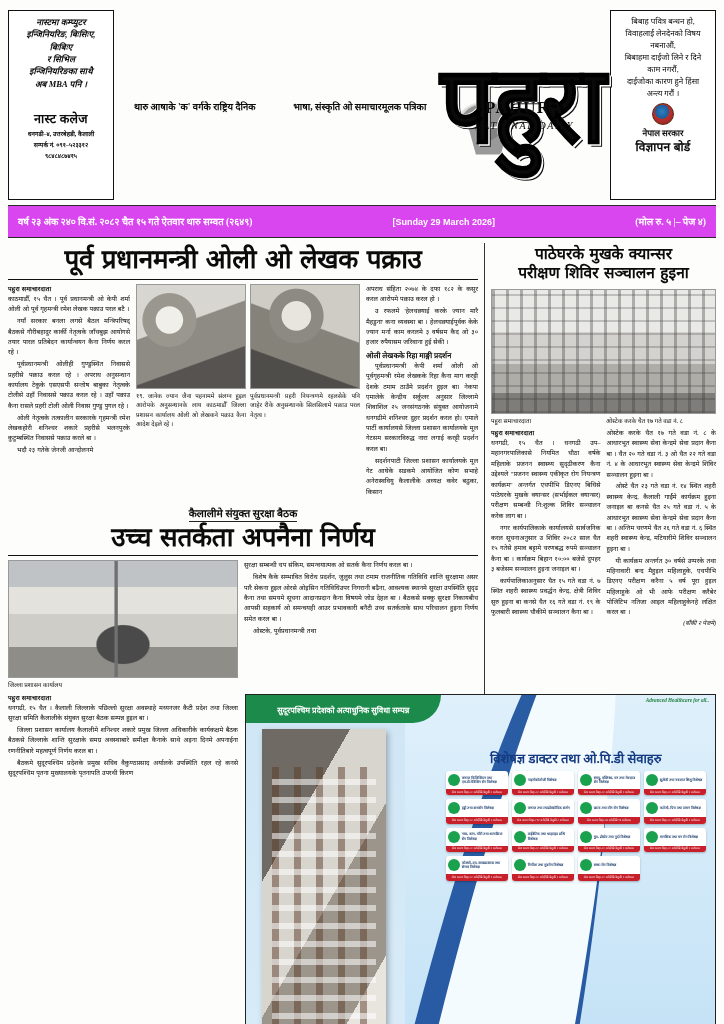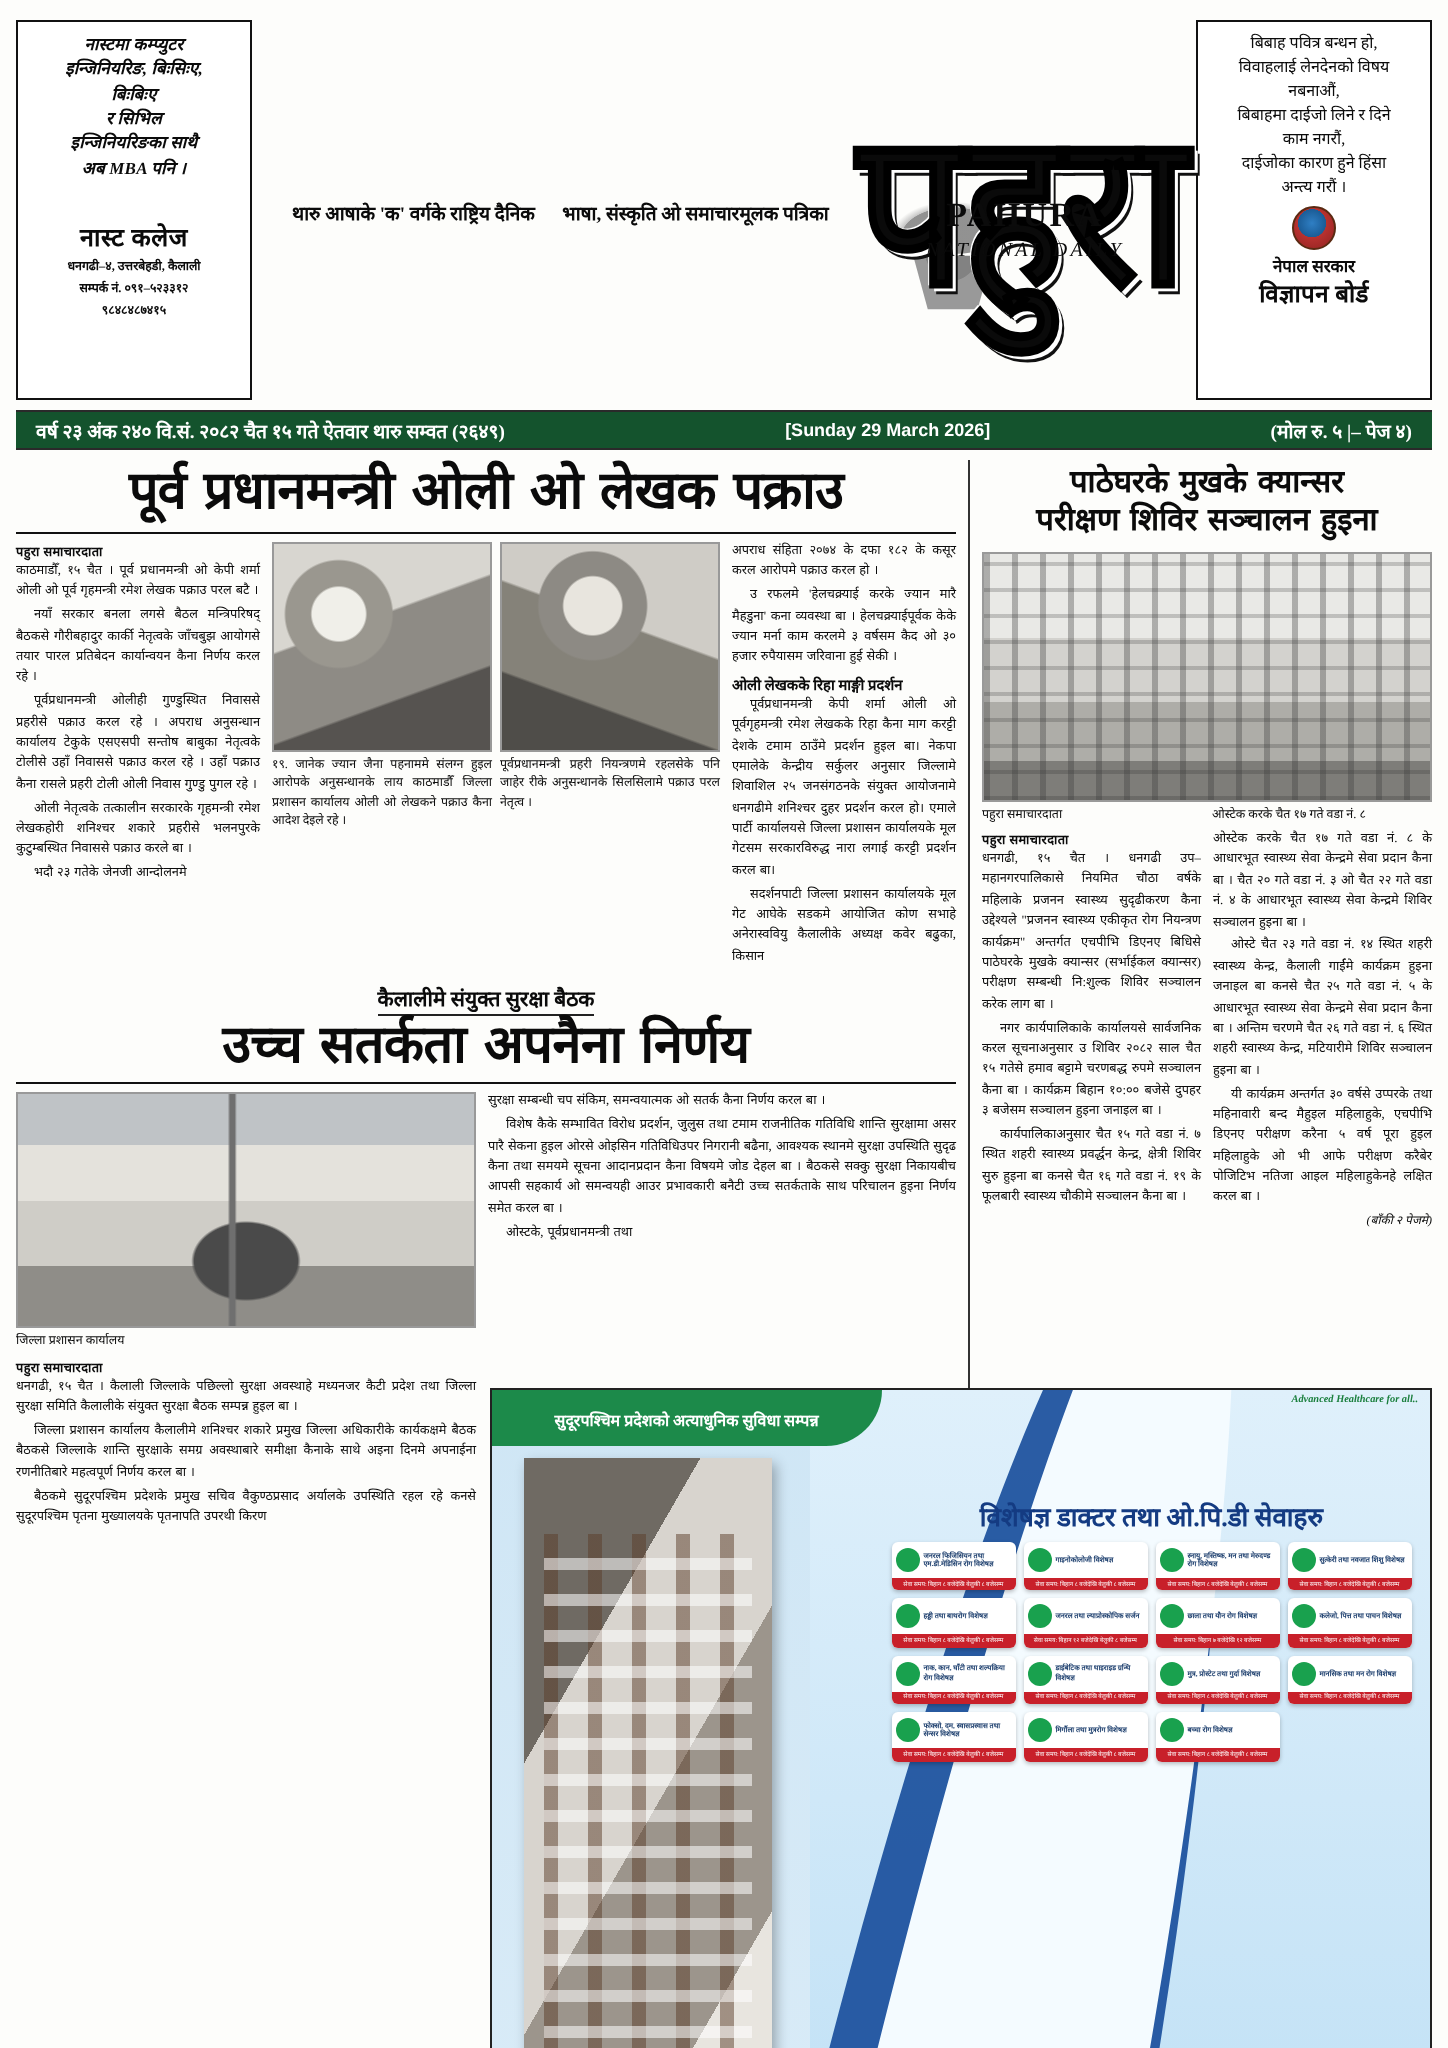--- a/index.html
+++ b/index.html
@@ -15,7 +15,7 @@
   
   .masthead { display:flex; align-items:stretch; gap:6px; height:190px; }
   .ear {
-    width:118px; border:1.5px solid #111; padding:5px 4px;
+    width:106px; border:1.5px solid #111; padding:5px 4px;
     display:flex; flex-direction:column; align-items:center; justify-content:flex-start;
     text-align:center; background:#fff;
   }

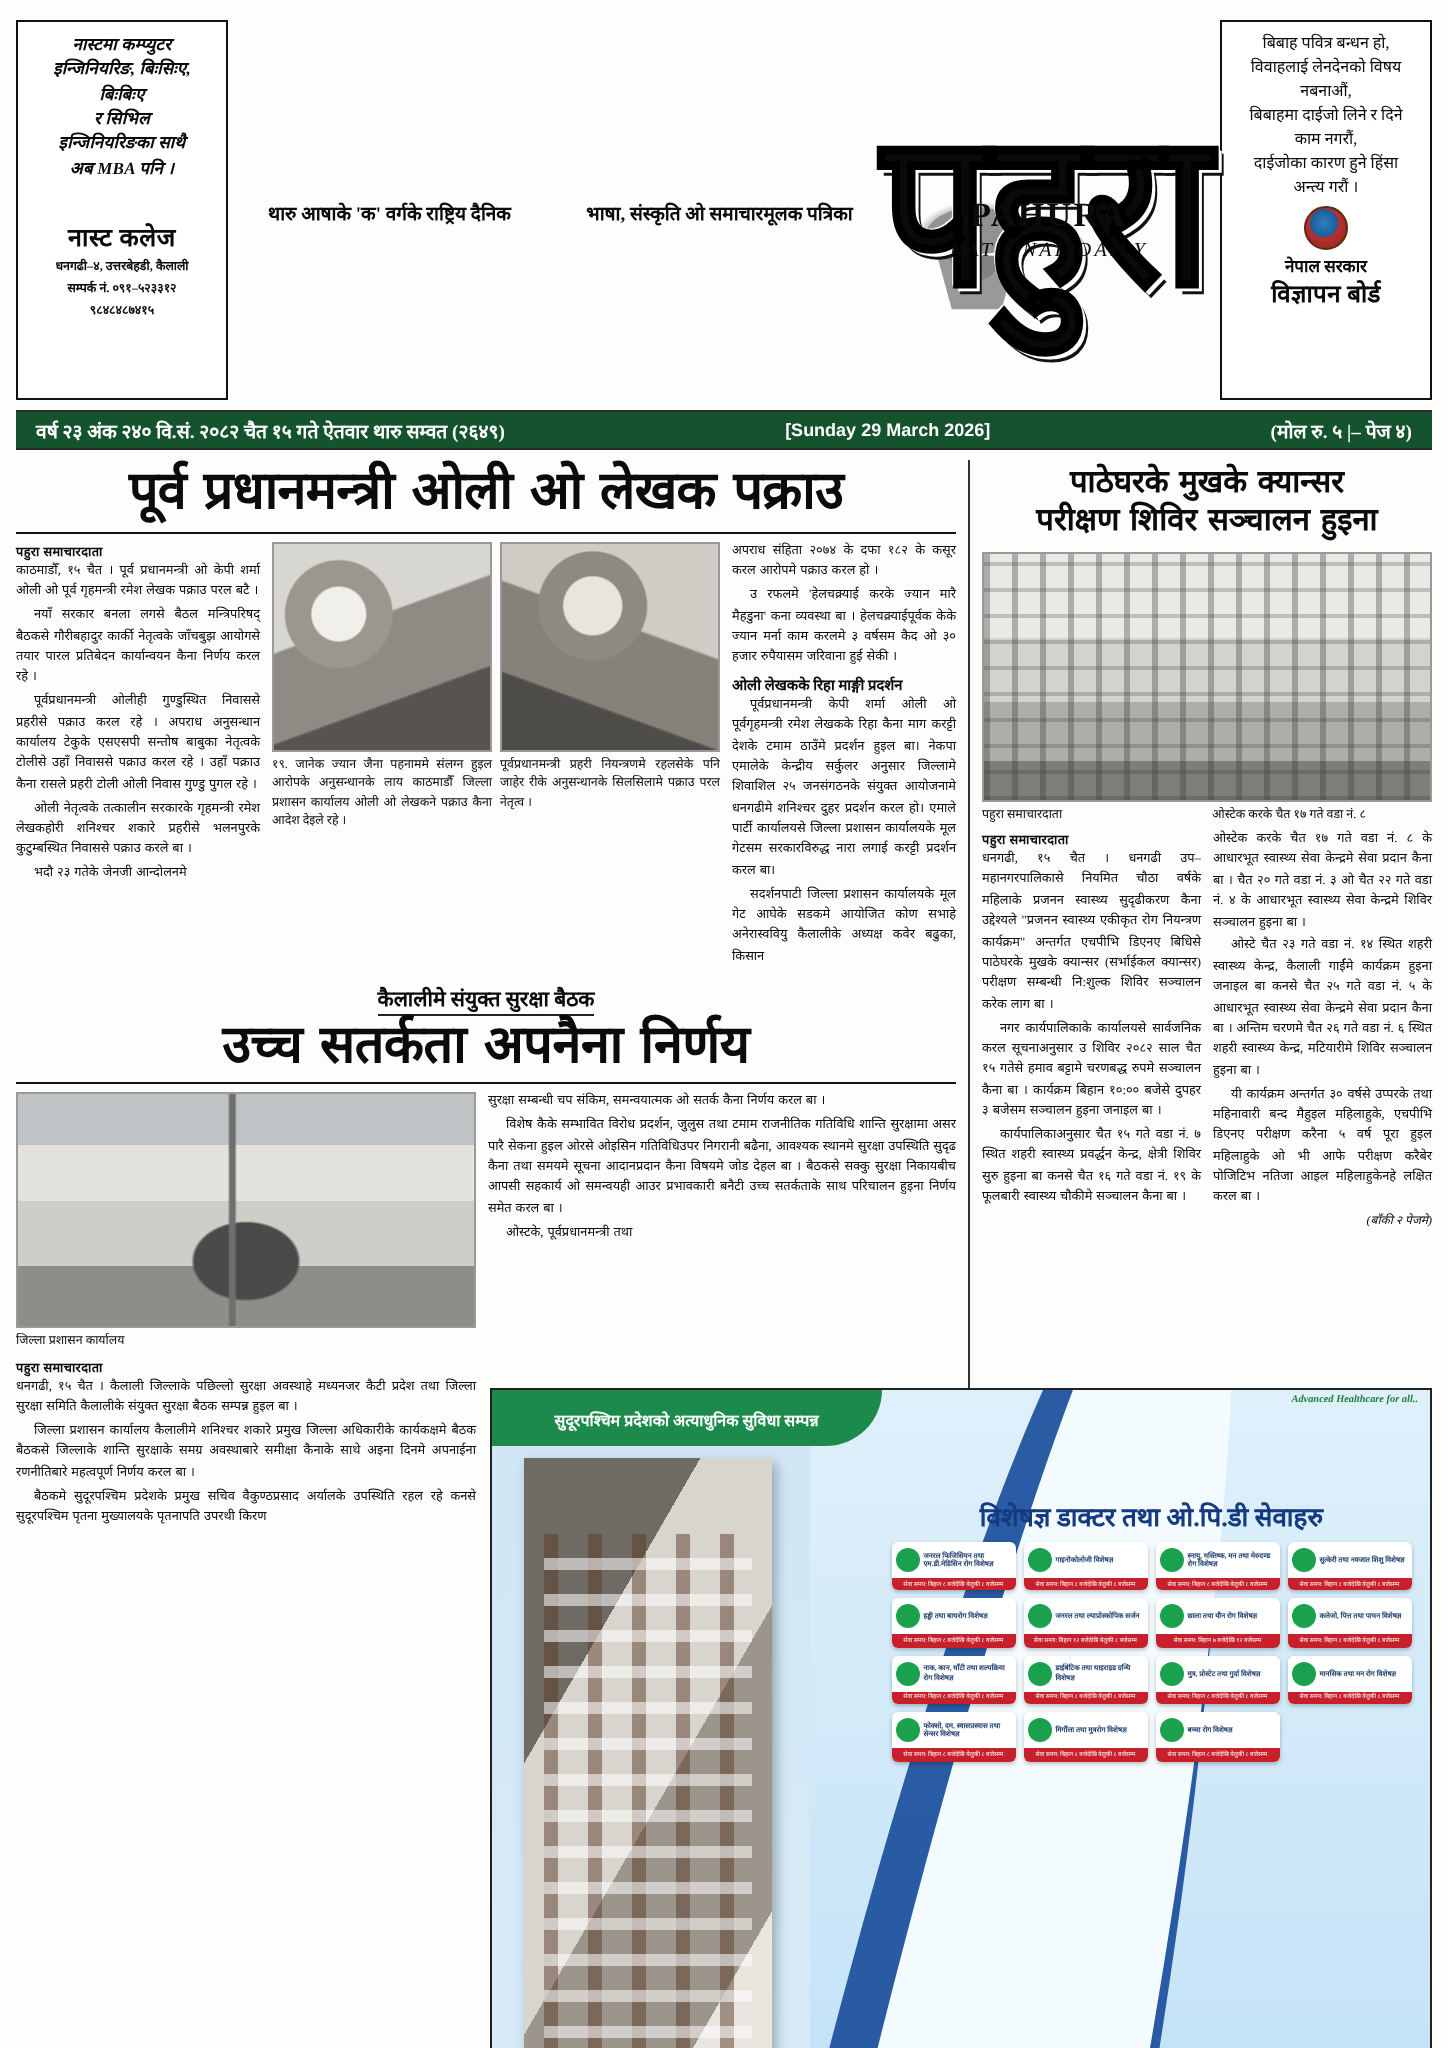--- a/index.html
+++ b/index.html
@@ -63,7 +63,7 @@
 
   
   .datebar {
-    margin-top:5px; height:20px; background:#14532d; color:#fff;
+    margin-top:5px; height:33px; background:#d946ef; color:#fff;
     display:flex; align-items:center; justify-content:space-between;
     padding:0 10px; font-size:9.6px; font-weight:bold;
     border-top:1px solid #2a2a2a; border-bottom:1px solid #2a2a2a;

